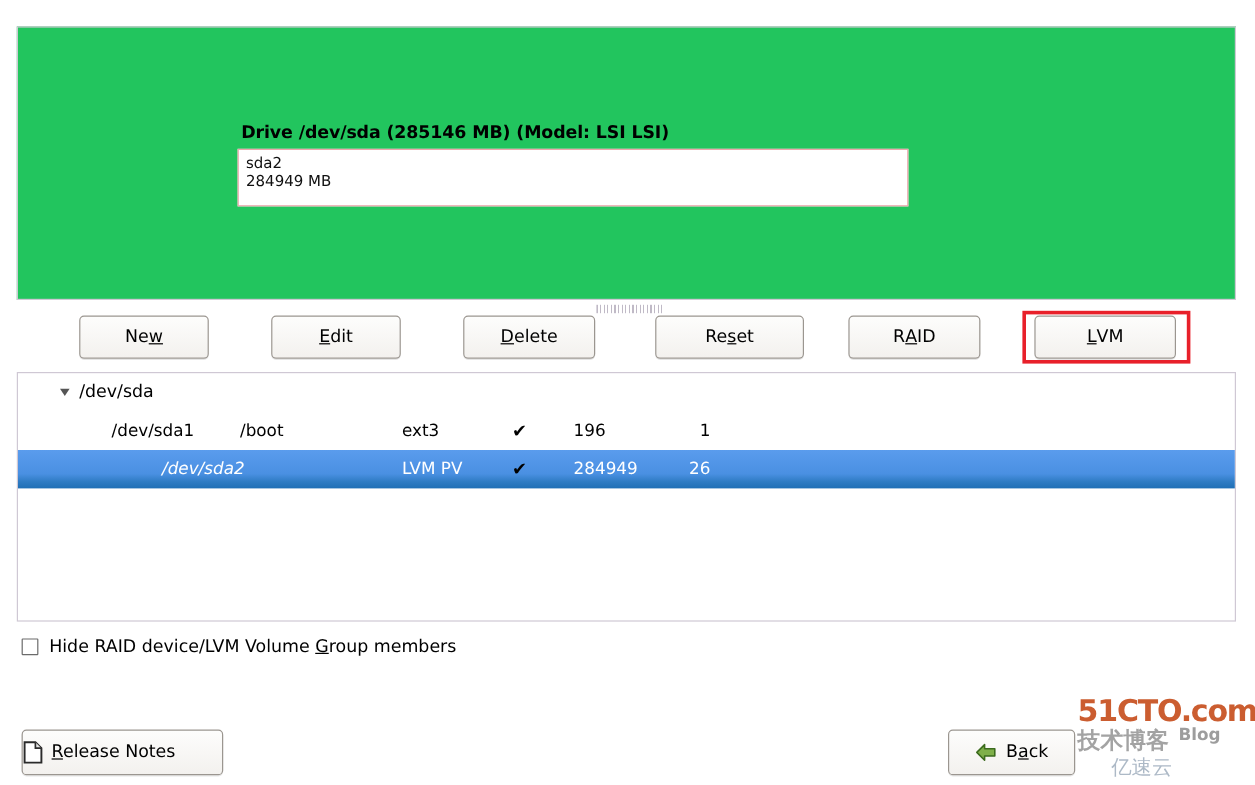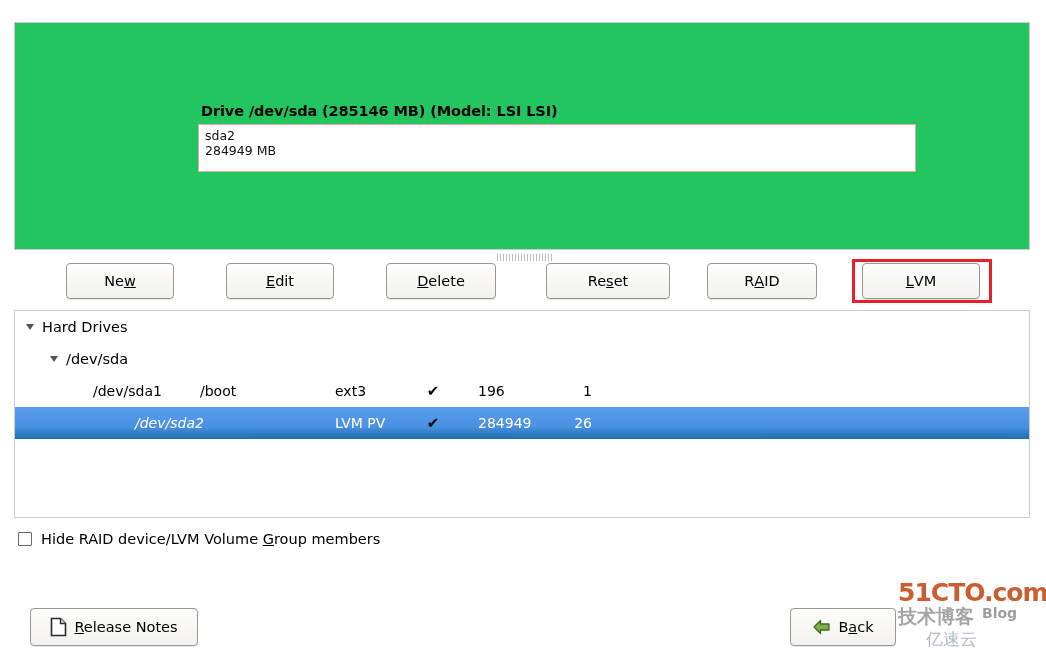--- a/index.html
+++ b/index.html
@@ -24,7 +24,7 @@
     letter-spacing:-0.1px;white-space:nowrap;
   }
   #drive-bar{
-    position:absolute;left:183px;top:101px;width:718px;height:48px;
+    position:absolute;left:183px;top:101px;width:559px;height:48px;
     border:1.5px solid #eca6ab;
     background:#ffffff;
     box-sizing:border-box;

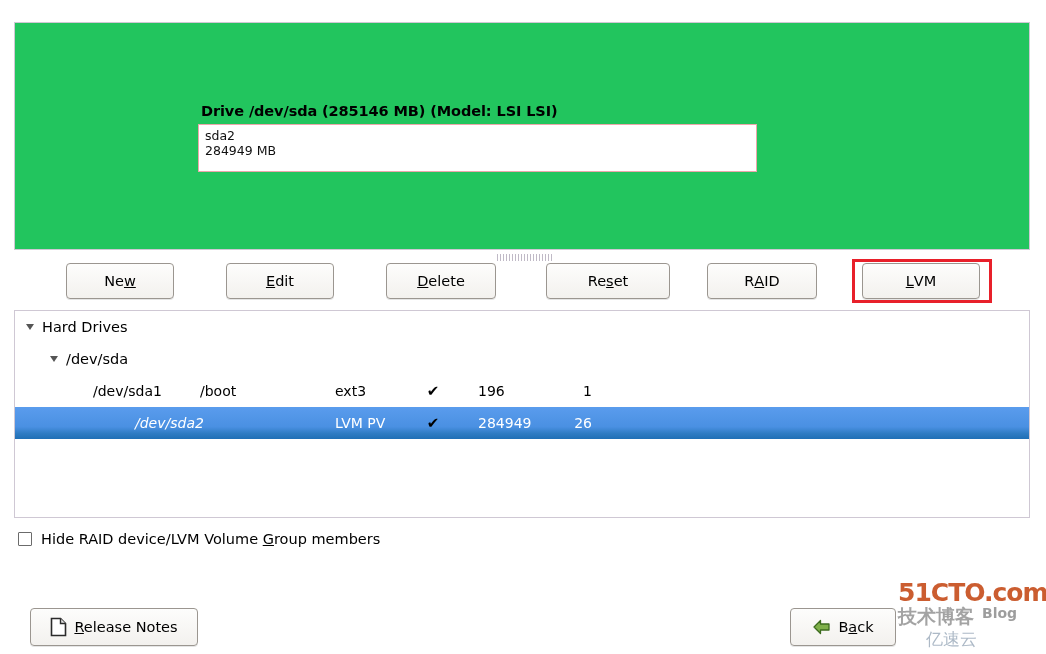--- a/index.html
+++ b/index.html
@@ -237,10 +237,6 @@
 
 <div id="table-panel">
 
-  <div class="trow group" id="row-harddrives">
-    <span class="tri"></span>
-    <span>Hard Drives</span>
-  </div>
 
   <div class="trow group" id="row-sda">
     <span class="tri"></span>

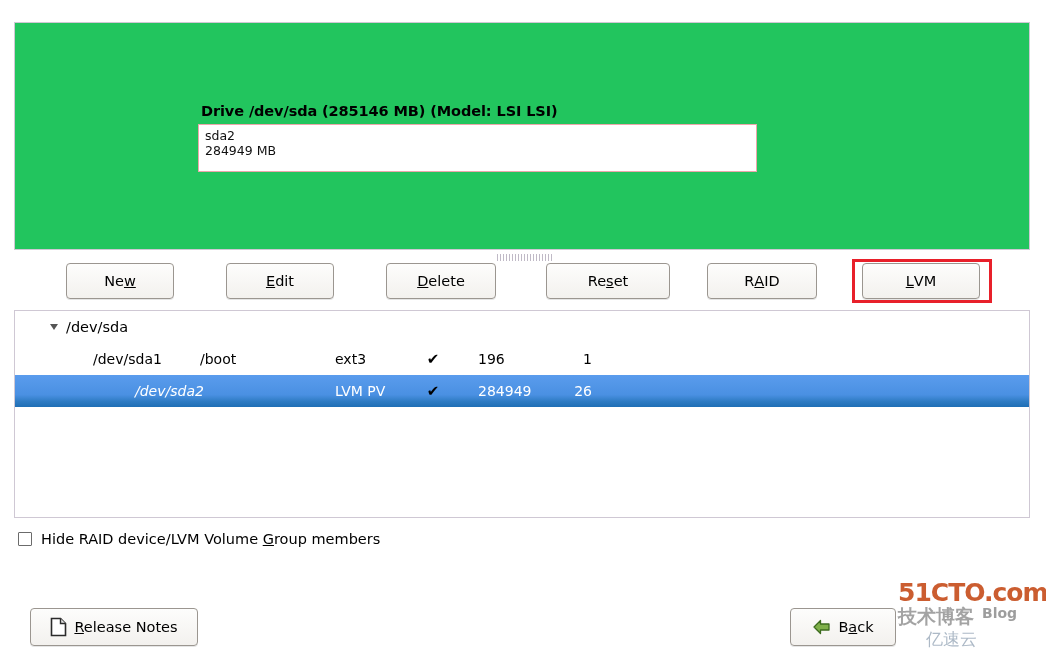--- a/index.html
+++ b/index.html
@@ -150,10 +150,9 @@
     position:absolute;left:18px;top:608px;width:168px;height:38px;
     background:linear-gradient(#fdfdfc,#f3f1ee);
     border:1px solid #9b9690;border-radius:4px;
-    display:flex;align-items:center;justify-content:center;
+    display:flex;align-items:center;justify-content:flex-start;
     font-size:14.5px;box-sizing:border-box;cursor:default;
     box-shadow:0 1px 0 rgba(0,0,0,.10);
-    margin-left:12px;
   }
   #btn-back{
     position:absolute;left:790px;top:608px;width:106px;height:38px;

